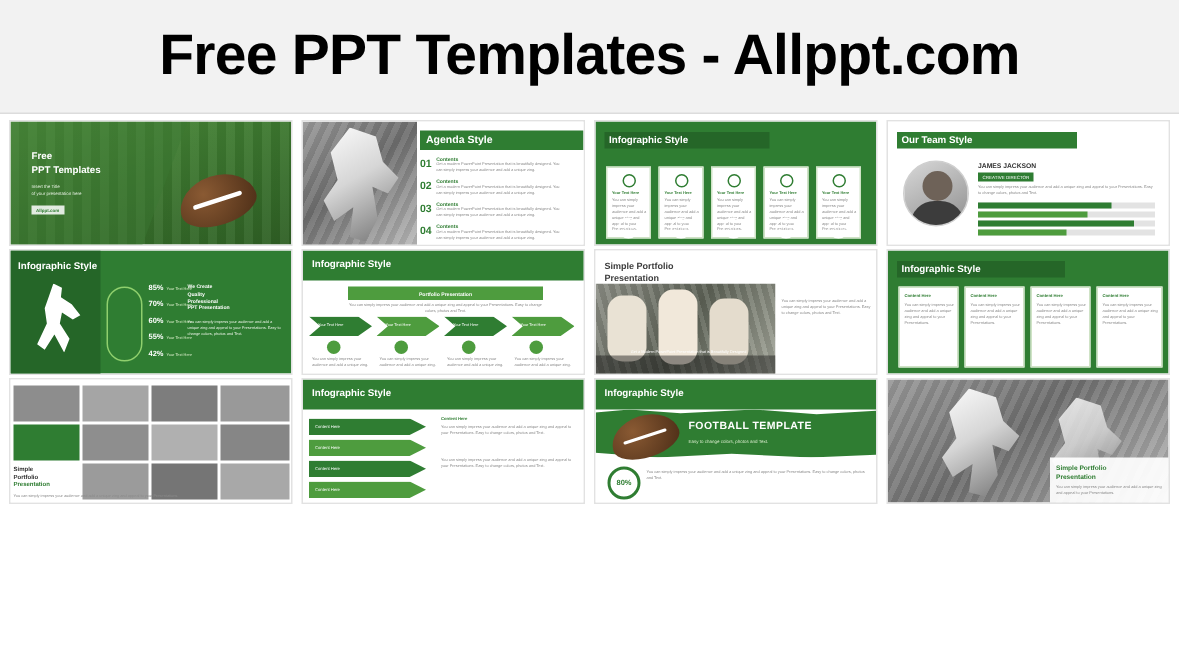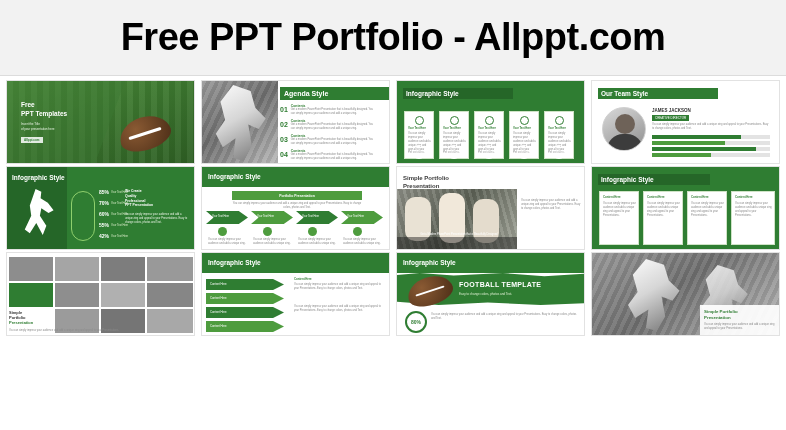--- a/index.html
+++ b/index.html
@@ -127,7 +127,7 @@
 <div id="page">
 
   <div class="header">
-    <div class="header-title">Free PPT Portfolio - Allppt.com</div>
+    <div class="header-title">Free PPT Templates - Allppt.com</div>
   </div>
 
   <div class="grid">

